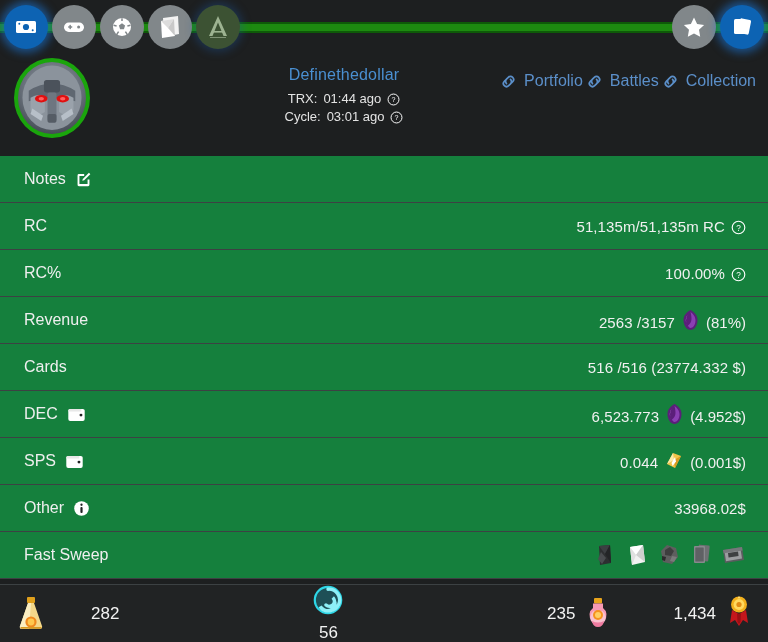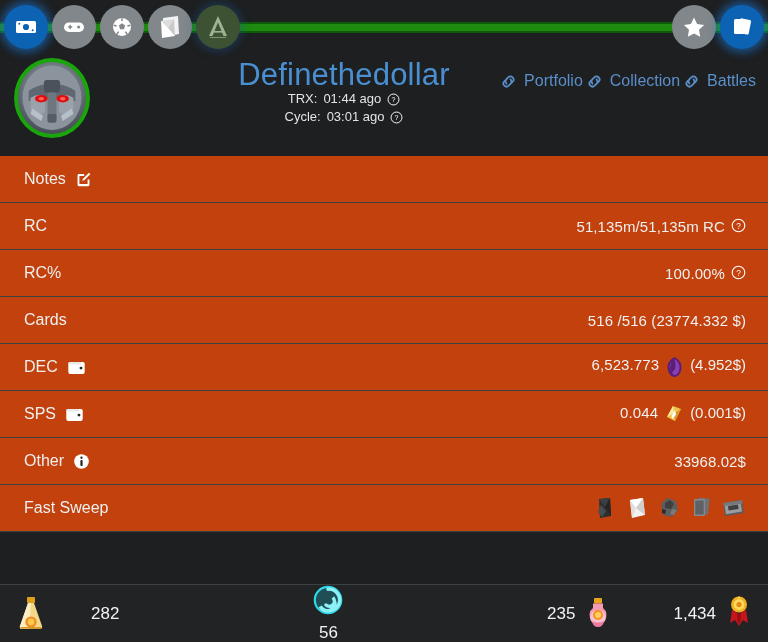--- a/index.html
+++ b/index.html
@@ -71,7 +71,7 @@
     text-align: center;
   }
   .username {
-    font-size: 31px;
+    font-size: 16px;
     color: #4a8fd1;
     letter-spacing: .2px;
     line-height: 30px;

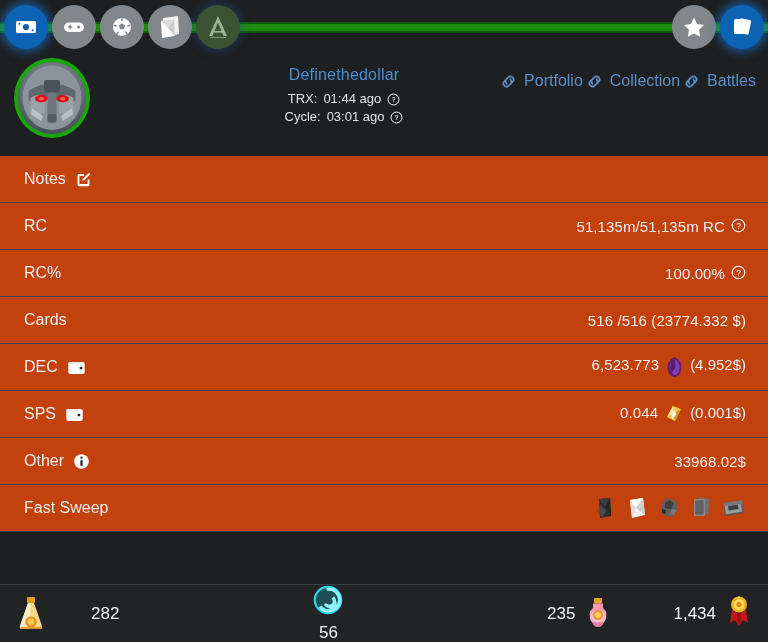--- a/index.html
+++ b/index.html
@@ -270,14 +270,14 @@
         <path d="M7.6 12.4 a3.6 3.6 0 0 1 0-5.1 l2.2-2.2 a3.6 3.6 0 0 1 5.1 5.1 l-1.1 1.1" fill="none" stroke="#5b8fc9" stroke-width="2" stroke-linecap="round"></path>
         <path d="M12.4 7.6 a3.6 3.6 0 0 1 0 5.1 l-2.2 2.2 a3.6 3.6 0 0 1 -5.1 -5.1 l1.1 -1.1" fill="none" stroke="#5b8fc9" stroke-width="2" stroke-linecap="round"></path>
       </svg>
-      <span>Collection</span>
+      <span>Battles</span>
     </div>
     <div class="link">
       <svg width="17" height="17" viewBox="0 0 20 20">
         <path d="M7.6 12.4 a3.6 3.6 0 0 1 0-5.1 l2.2-2.2 a3.6 3.6 0 0 1 5.1 5.1 l-1.1 1.1" fill="none" stroke="#5b8fc9" stroke-width="2" stroke-linecap="round"></path>
         <path d="M12.4 7.6 a3.6 3.6 0 0 1 0 5.1 l-2.2 2.2 a3.6 3.6 0 0 1 -5.1 -5.1 l1.1 -1.1" fill="none" stroke="#5b8fc9" stroke-width="2" stroke-linecap="round"></path>
       </svg>
-      <span>Battles</span>
+      <span>Collection</span>
     </div>
   </div>
 </div>

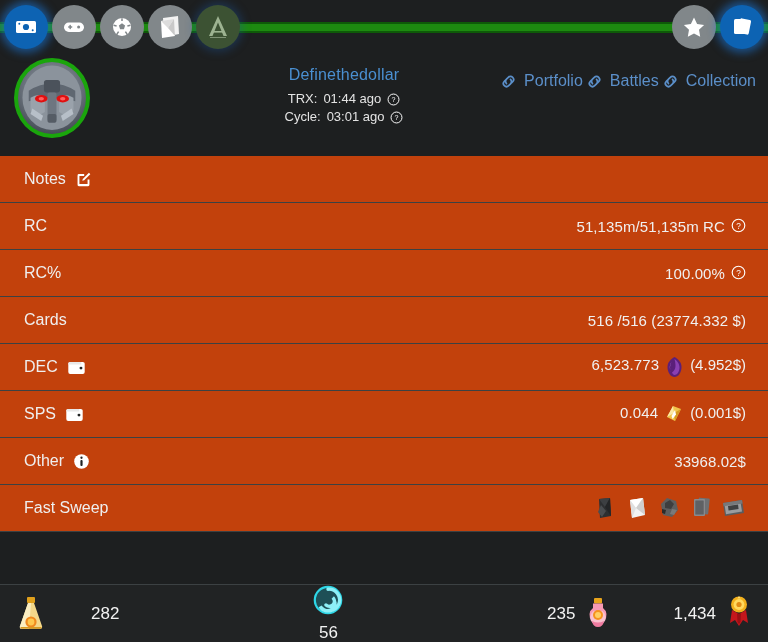--- a/index.html
+++ b/index.html
@@ -106,7 +106,7 @@
     align-items: center;
     padding: 0 22px 0 24px;
     border-bottom: 1px solid #3c4143;
-    background: #c2410c;
+    background: #15803d;
   }
   .row.first { border-top: 0; }
   .row .lab {

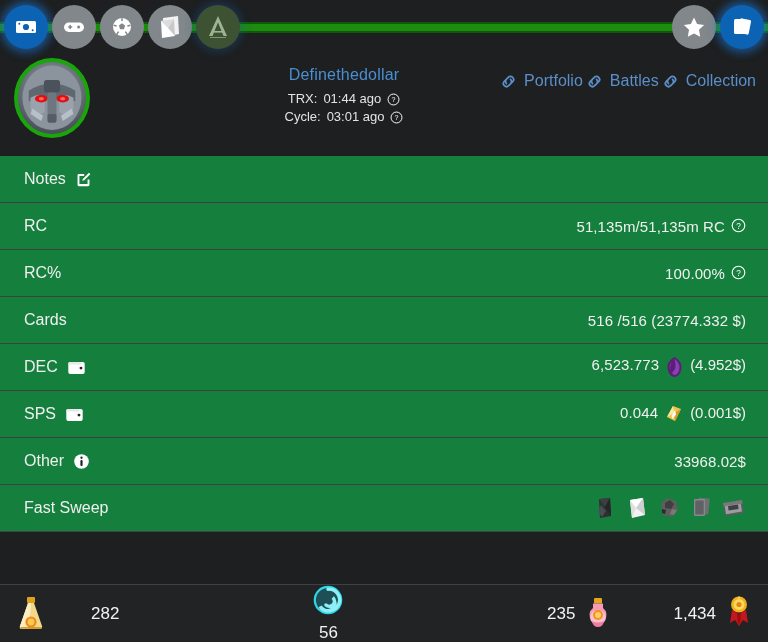--- a/index.html
+++ b/index.html
@@ -119,7 +119,7 @@
     margin-left: auto;
     font-size: 15px;
     color: #f0f0f0;
-    display: flex; align-items: flex-start; gap: 6px;
+    display: flex; align-items: flex-end; gap: 6px;
     white-space: nowrap;
   }
   .row .val .num { letter-spacing: .1px; }

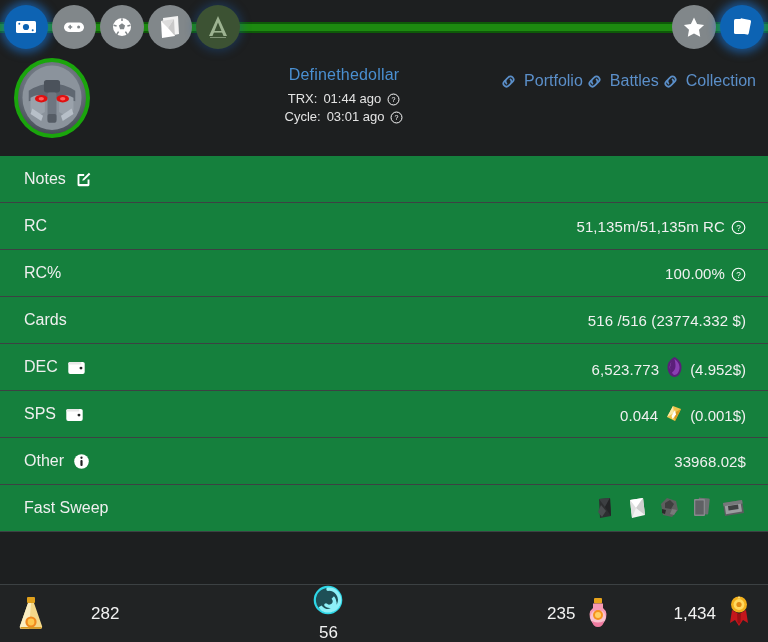--- a/index.html
+++ b/index.html
@@ -321,6 +321,20 @@
     </div>
   </div>
 
+  <div class="row">
+    <div class="lab">
+      <span>Revenue</span>
+    </div>
+    <div class="val">
+      <span class="num">2563 /3157</span>
+      <svg width="19" height="22" viewBox="0 0 19 22">
+        <path d="M9.5 1 C13 3 16.5 6 16.5 11 C16.5 17 13 21 9.5 21 C6 21 2.5 17 2.5 11 C2.5 6 6 3 9.5 1 Z" fill="#5b1f7a"></path>
+        <path d="M9.5 3 C12 5 14.5 7.5 14.5 11.5 C14.5 16 12 19 9.5 19 C8.5 19 7.5 18 7 16.5 C9 15 10.5 13 10.5 10 C10.5 7 10 5 9.5 3 Z" fill="#8a3fb3"></path>
+        <path d="M6.5 6 C5 8 4.5 10 5 13 C5.4 15.2 6.3 17 7.5 18.3 C6 17 5 14.5 5 11.8 C5 9.5 5.6 7.5 6.5 6 Z" fill="#d08cf0"></path>
+      </svg>
+      <span>(81%)</span>
+    </div>
+  </div>
 
   <div class="row">
     <div class="lab">

